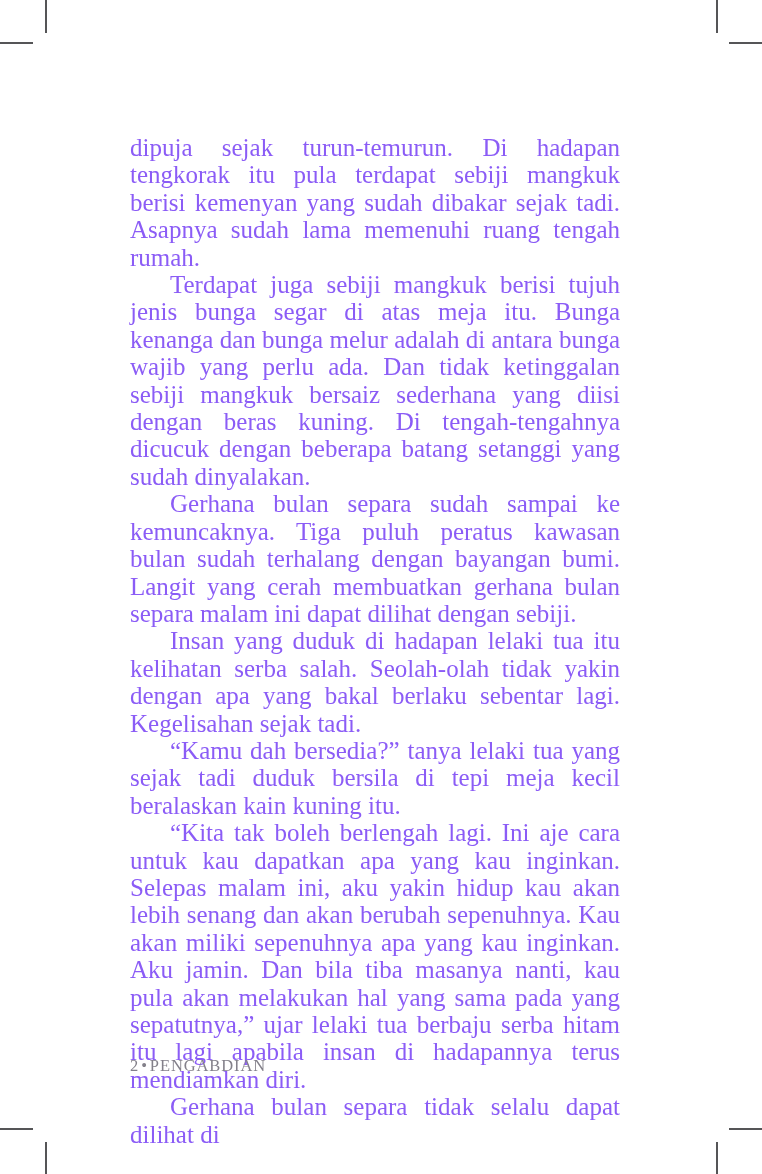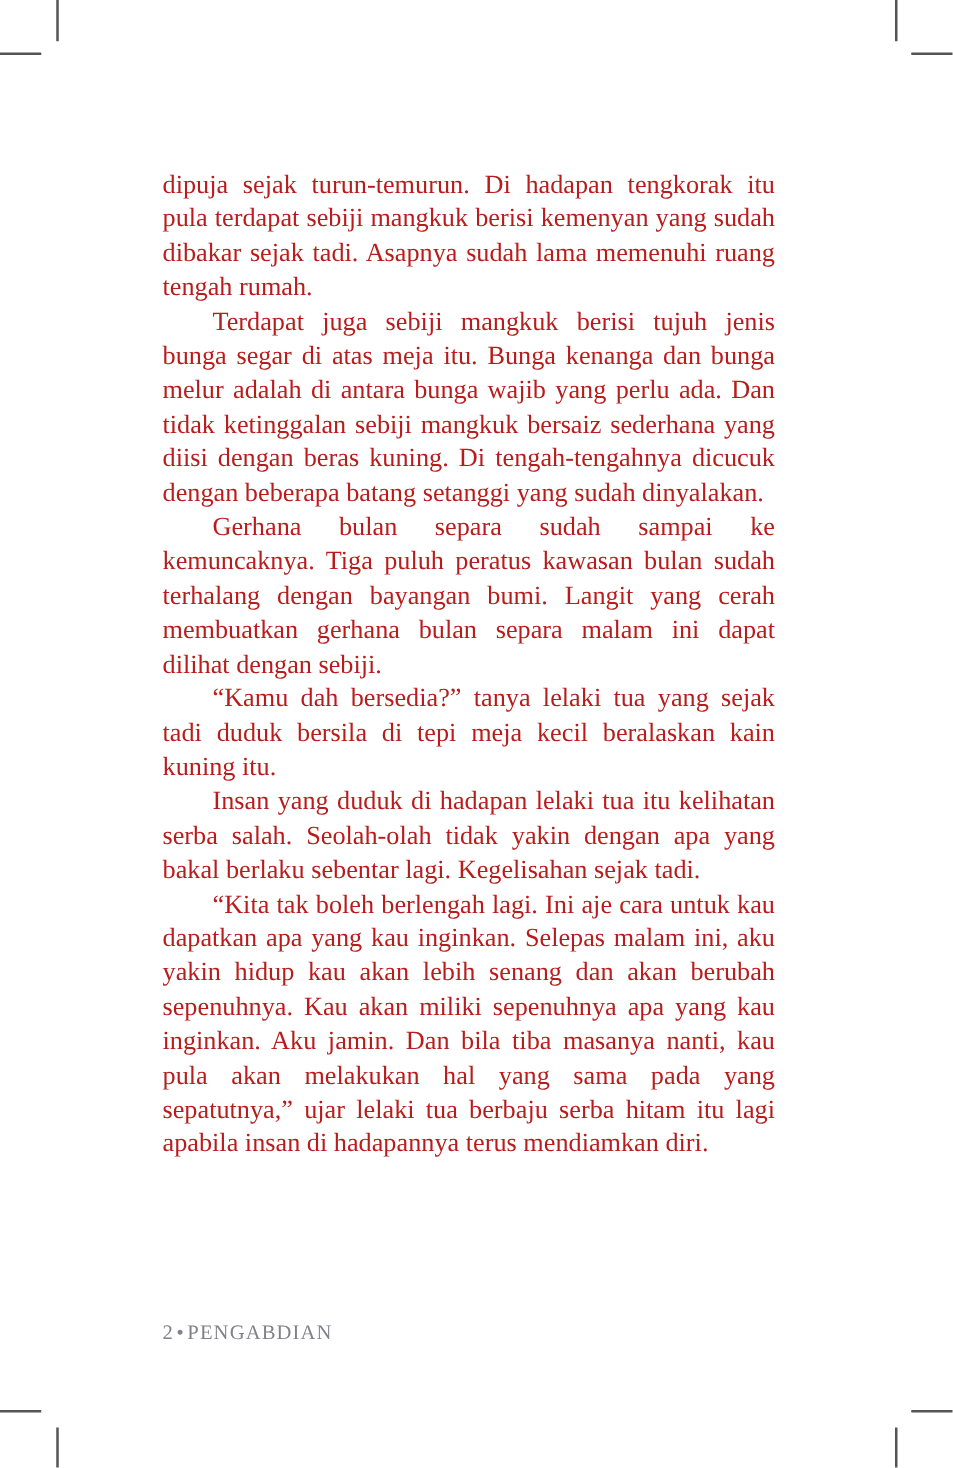--- a/index.html
+++ b/index.html
@@ -50,9 +50,9 @@
     margin: 0;
     text-align: justify;
     text-justify: inter-word;
-    font-size: 21px;
+    font-size: 25px;
     line-height: 27.4px;
-    color: #b91c1c;
+    color: #8b5cf6;
     text-indent: 40px;
     hyphens: none;
     -webkit-hyphens: none;

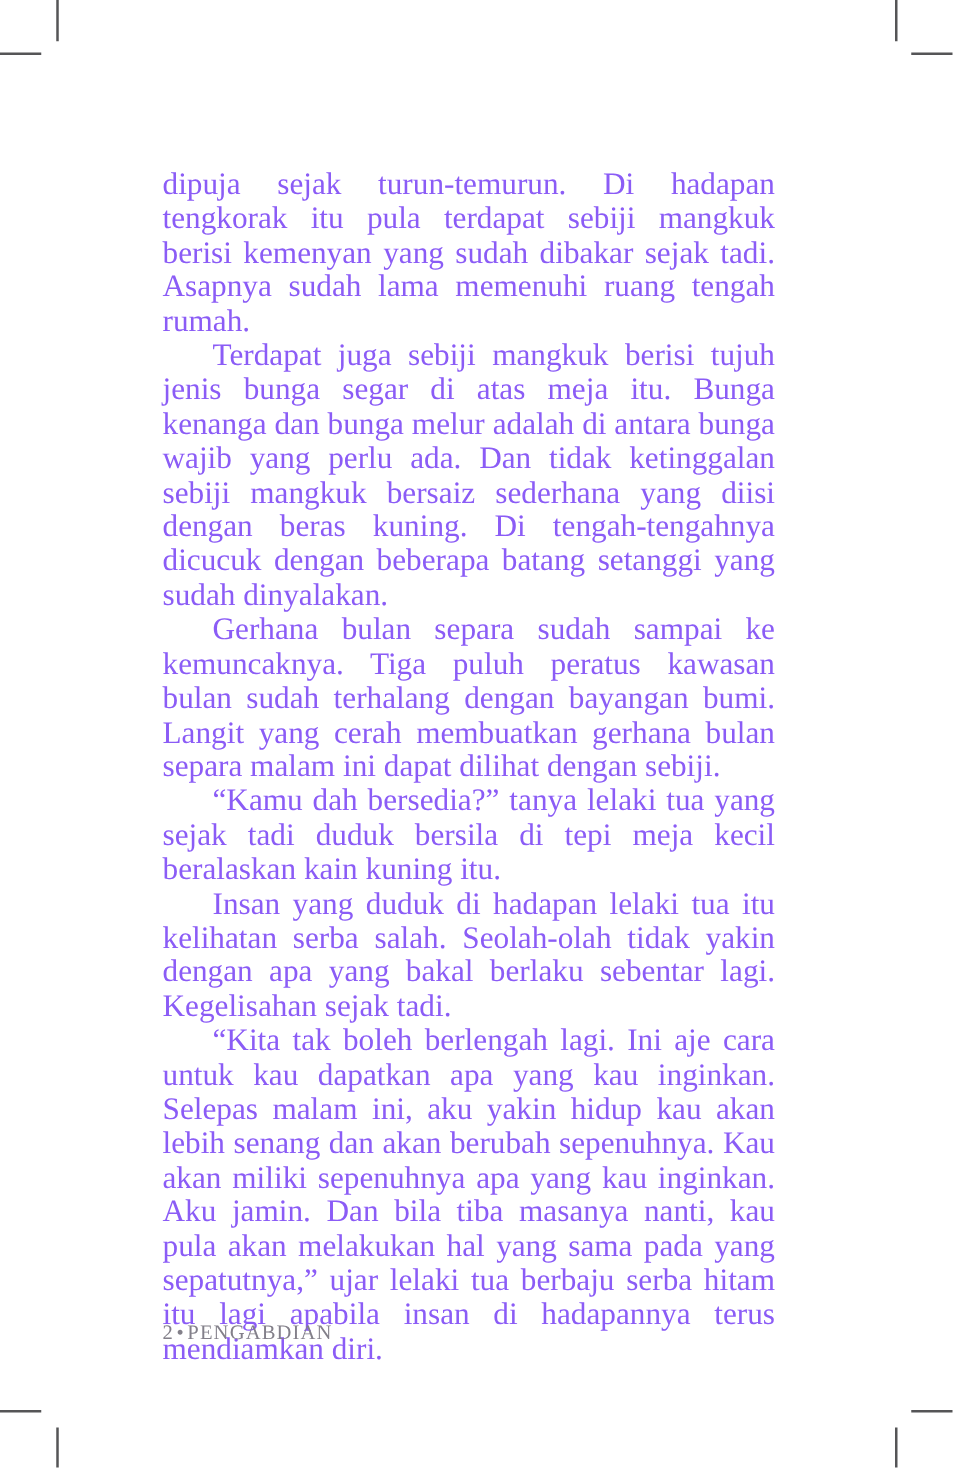--- a/index.html
+++ b/index.html
@@ -90,8 +90,8 @@
     <p class="para first">dipuja sejak turun-temurun. Di hadapan tengkorak itu pula terdapat sebiji mangkuk berisi kemenyan yang sudah dibakar sejak tadi. Asapnya sudah lama memenuhi ruang tengah rumah.</p>
     <p class="para">Terdapat juga sebiji mangkuk berisi tujuh jenis bunga segar di atas meja itu. Bunga kenanga dan bunga melur adalah di antara bunga wajib yang perlu ada. Dan tidak ketinggalan sebiji mangkuk bersaiz sederhana yang diisi dengan beras kuning. Di tengah-tengahnya dicucuk dengan beberapa batang setanggi yang sudah dinyalakan.</p>
     <p class="para">Gerhana bulan separa sudah sampai ke kemuncaknya. Tiga puluh peratus kawasan bulan sudah terhalang dengan bayangan bumi. Langit yang cerah membuatkan gerhana bulan separa malam ini dapat dilihat dengan sebiji.</p>
+    <p class="para">Insan yang duduk di hadapan lelaki tua itu kelihatan serba salah. Seolah-olah tidak yakin dengan apa yang bakal berlaku sebentar lagi. Kegelisahan sejak tadi.</p>
     <p class="para">“Kamu dah bersedia?” tanya lelaki tua yang sejak tadi duduk bersila di tepi meja kecil beralaskan kain kuning itu.</p>
-    <p class="para">Insan yang duduk di hadapan lelaki tua itu kelihatan serba salah. Seolah-olah tidak yakin dengan apa yang bakal berlaku sebentar lagi. Kegelisahan sejak tadi.</p>
     <p class="para">“Kita tak boleh berlengah lagi. Ini aje cara untuk kau dapatkan apa yang kau inginkan. Selepas malam ini, aku yakin hidup kau akan lebih senang dan akan berubah sepenuhnya. Kau akan miliki sepenuhnya apa yang kau inginkan. Aku jamin. Dan bila tiba masanya nanti, kau pula akan melakukan hal yang sama pada yang sepatutnya,” ujar lelaki tua berbaju serba hitam itu lagi apabila insan di hadapannya terus mendiamkan diri.</p>
   </div>
 

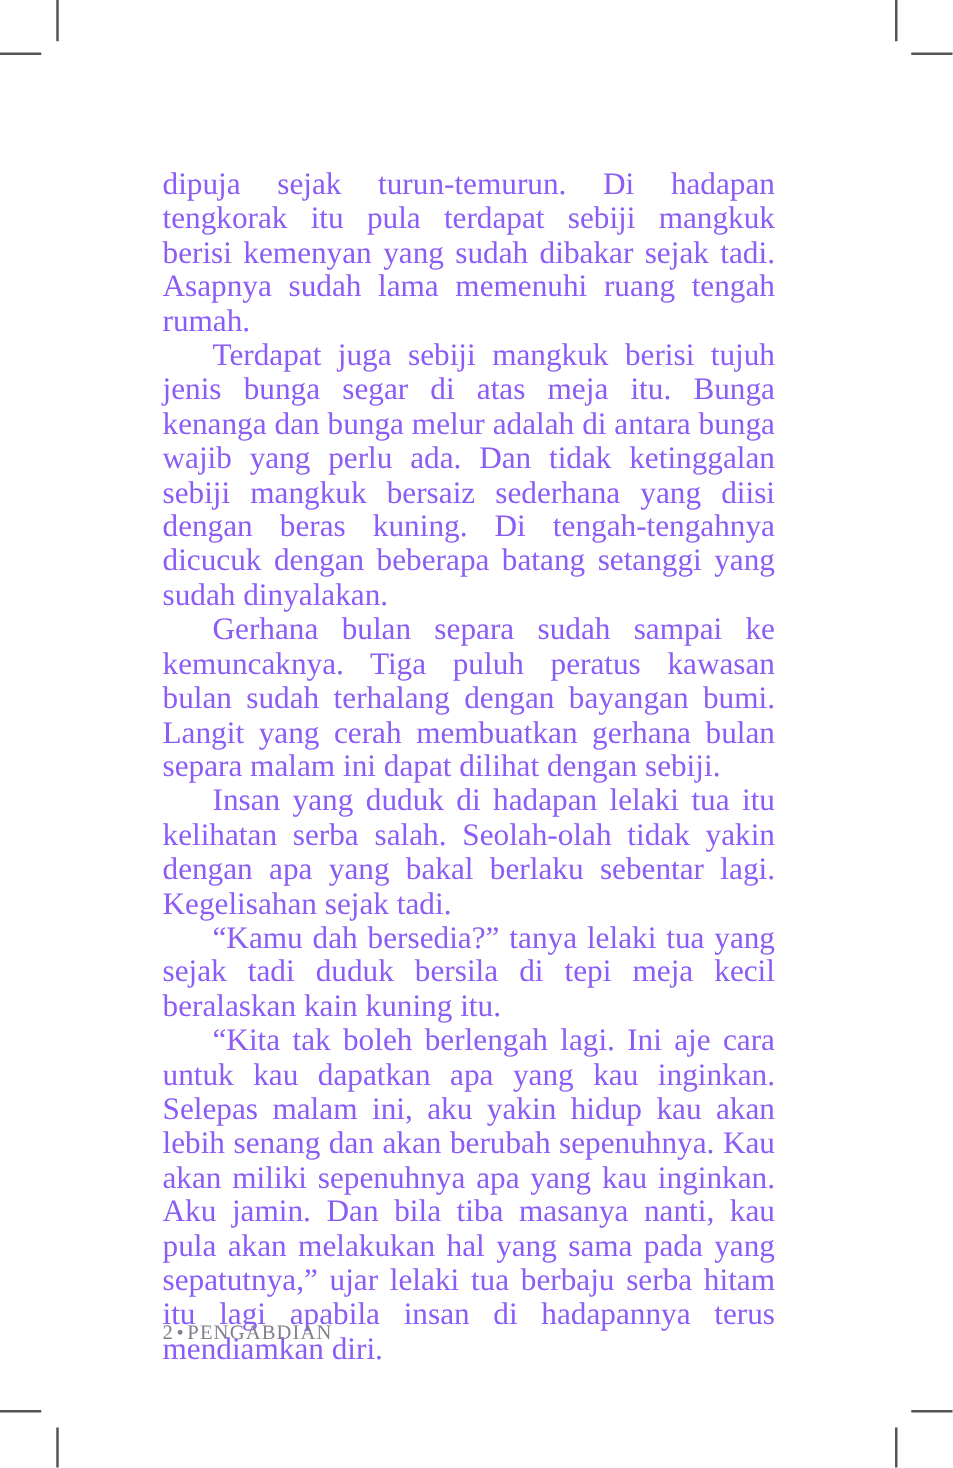--- a/index.html
+++ b/index.html
@@ -93,6 +93,7 @@
     <p class="para">Insan yang duduk di hadapan lelaki tua itu kelihatan serba salah. Seolah-olah tidak yakin dengan apa yang bakal berlaku sebentar lagi. Kegelisahan sejak tadi.</p>
     <p class="para">“Kamu dah bersedia?” tanya lelaki tua yang sejak tadi duduk bersila di tepi meja kecil beralaskan kain kuning itu.</p>
     <p class="para">“Kita tak boleh berlengah lagi. Ini aje cara untuk kau dapatkan apa yang kau inginkan. Selepas malam ini, aku yakin hidup kau akan lebih senang dan akan berubah sepenuhnya. Kau akan miliki sepenuhnya apa yang kau inginkan. Aku jamin. Dan bila tiba masanya nanti, kau pula akan melakukan hal yang sama pada yang sepatutnya,” ujar lelaki tua berbaju serba hitam itu lagi apabila insan di hadapannya terus mendiamkan diri.</p>
+    <p class="para">Gerhana bulan separa tidak selalu dapat dilihat di</p>
   </div>
 
   <div class="footer">

